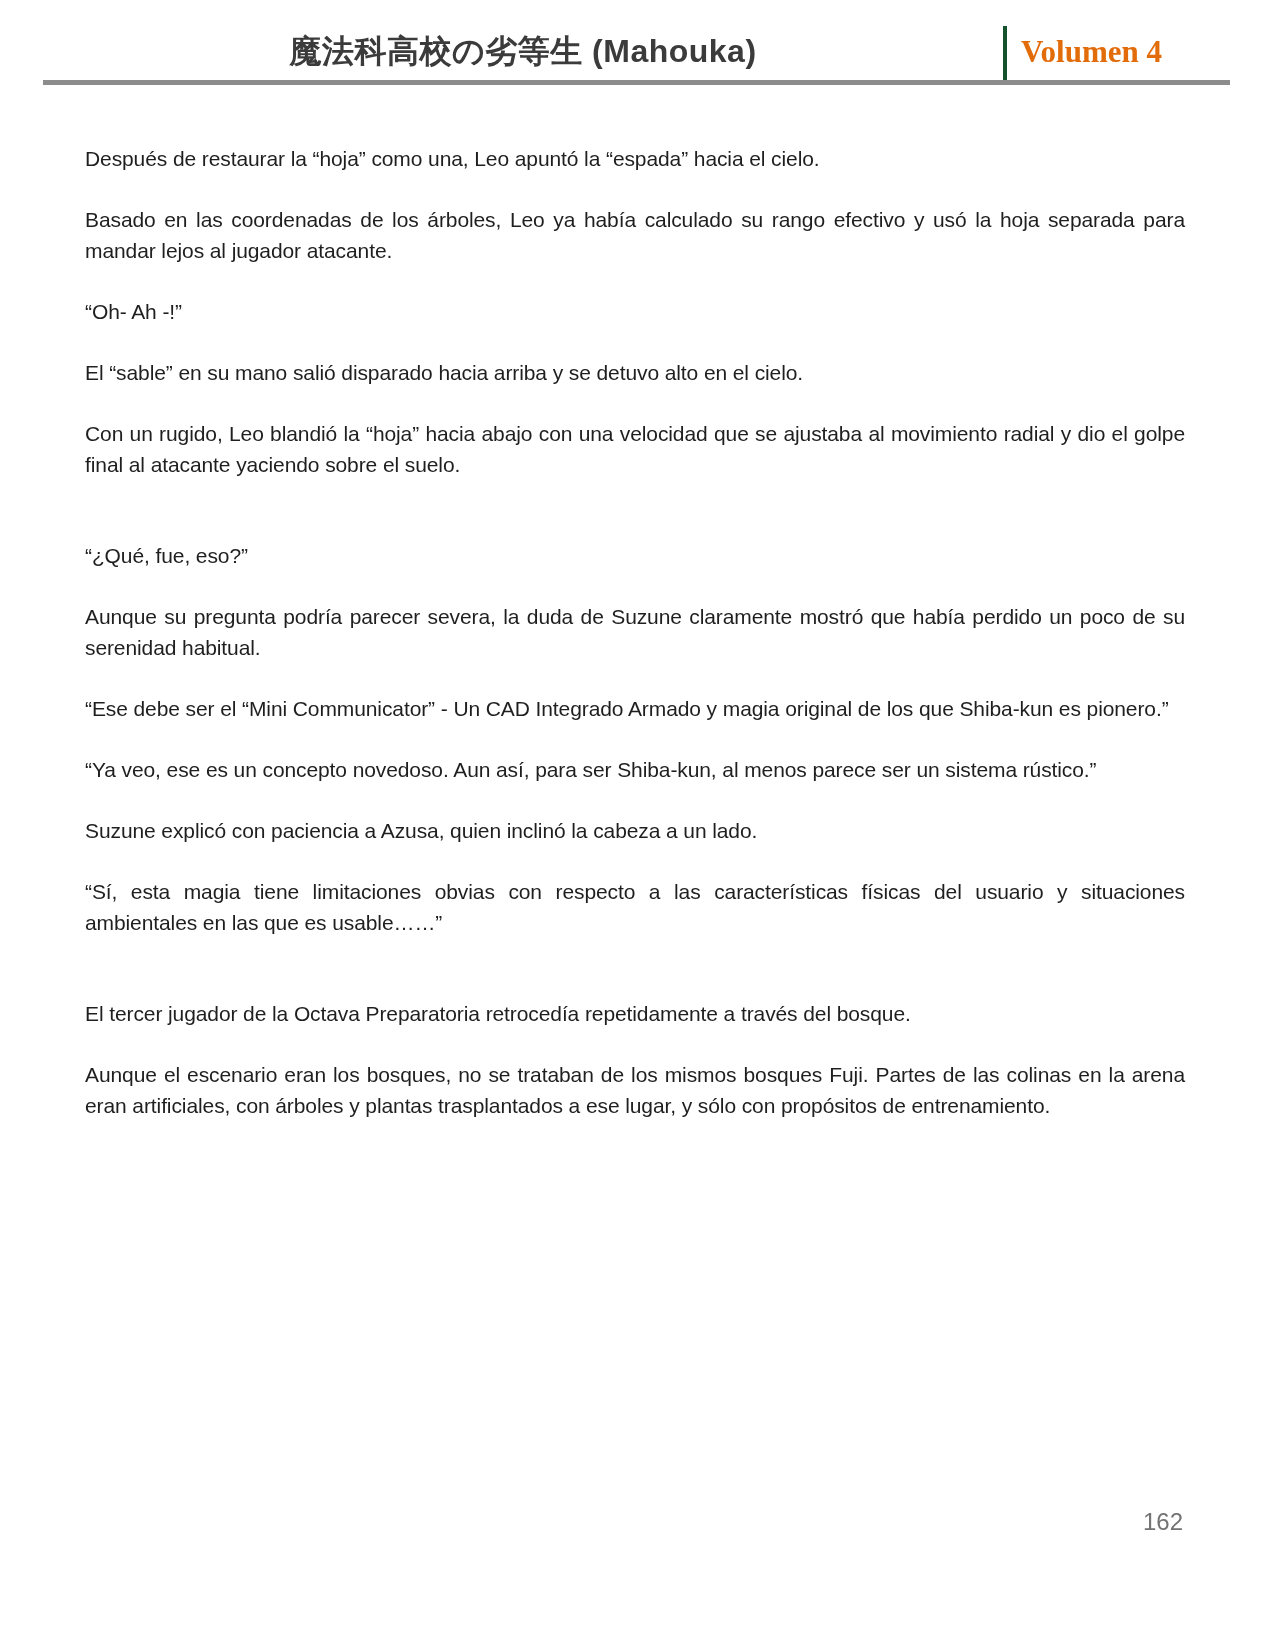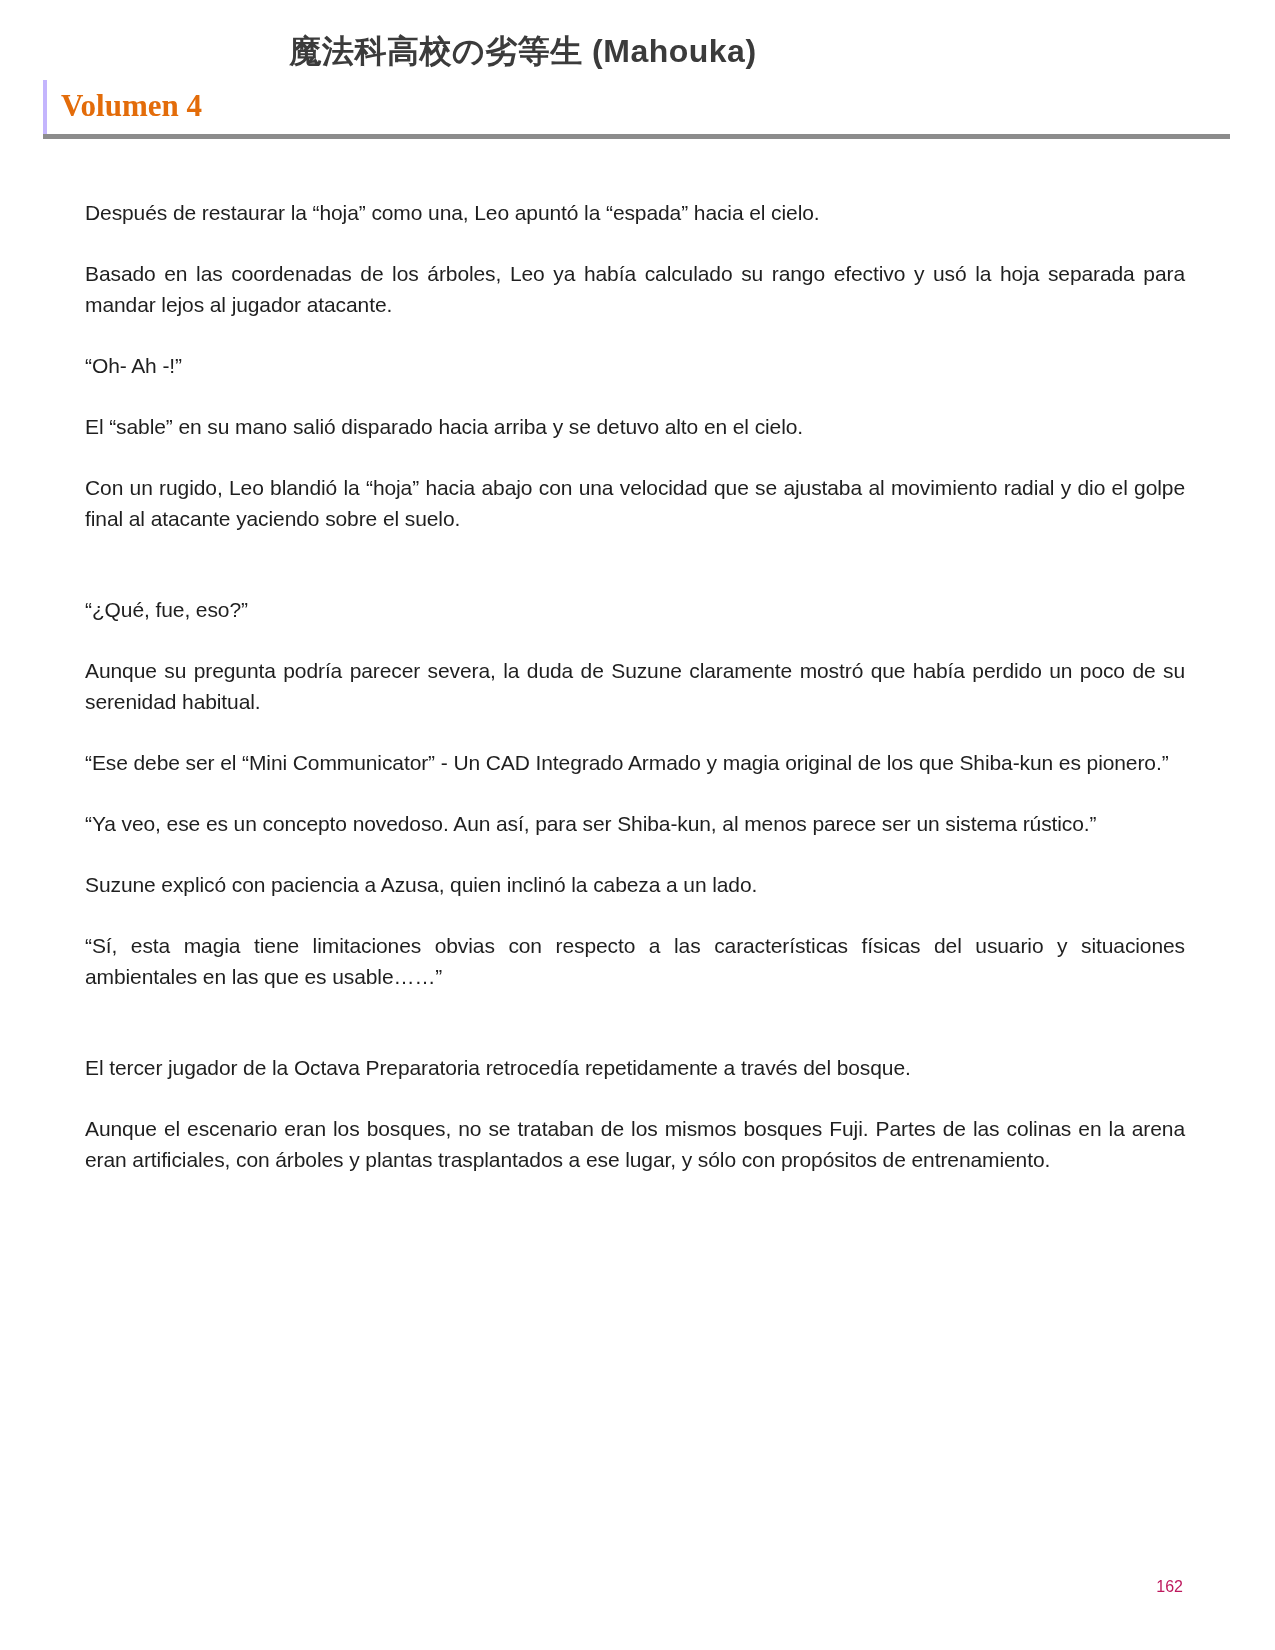--- a/index.html
+++ b/index.html
@@ -2,7 +2,7 @@
 <html lang="es"><head>
 <meta charset="utf-8">
 <style>
-  * { margin: 0; padding: 0; box-sizing: border-box; flex-direction: column; }
+  * { margin: 0; padding: 0; box-sizing: border-box; }
   html, body { background: #ffffff; }
   body {
     width: 1275px;

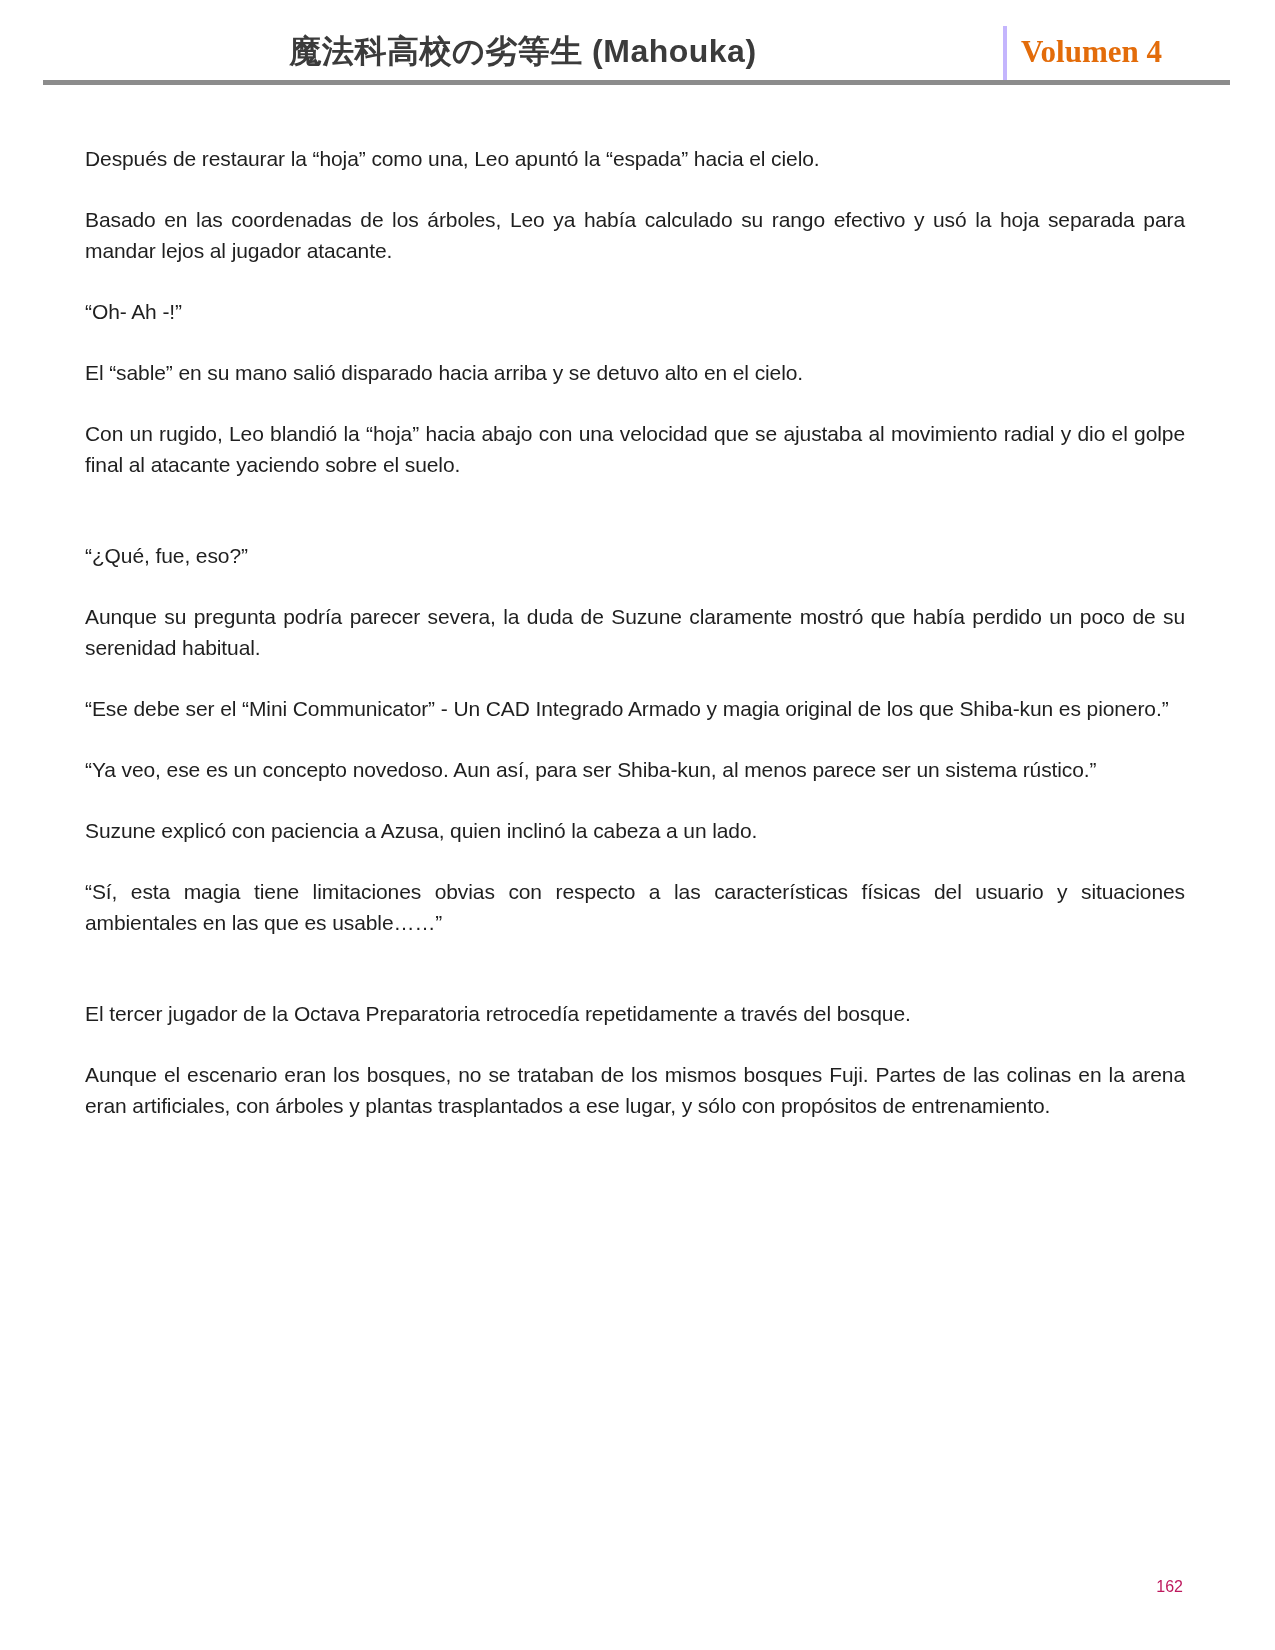--- a/index.html
+++ b/index.html
@@ -32,7 +32,7 @@
   }
   .header-volume-cell {
     flex: 1;
-    border-left: 4px solid #c4b5fd;
+    border-left: 4px solid #14532d;
     padding: 8px 0 10px 14px;
   }
   .volume-label {

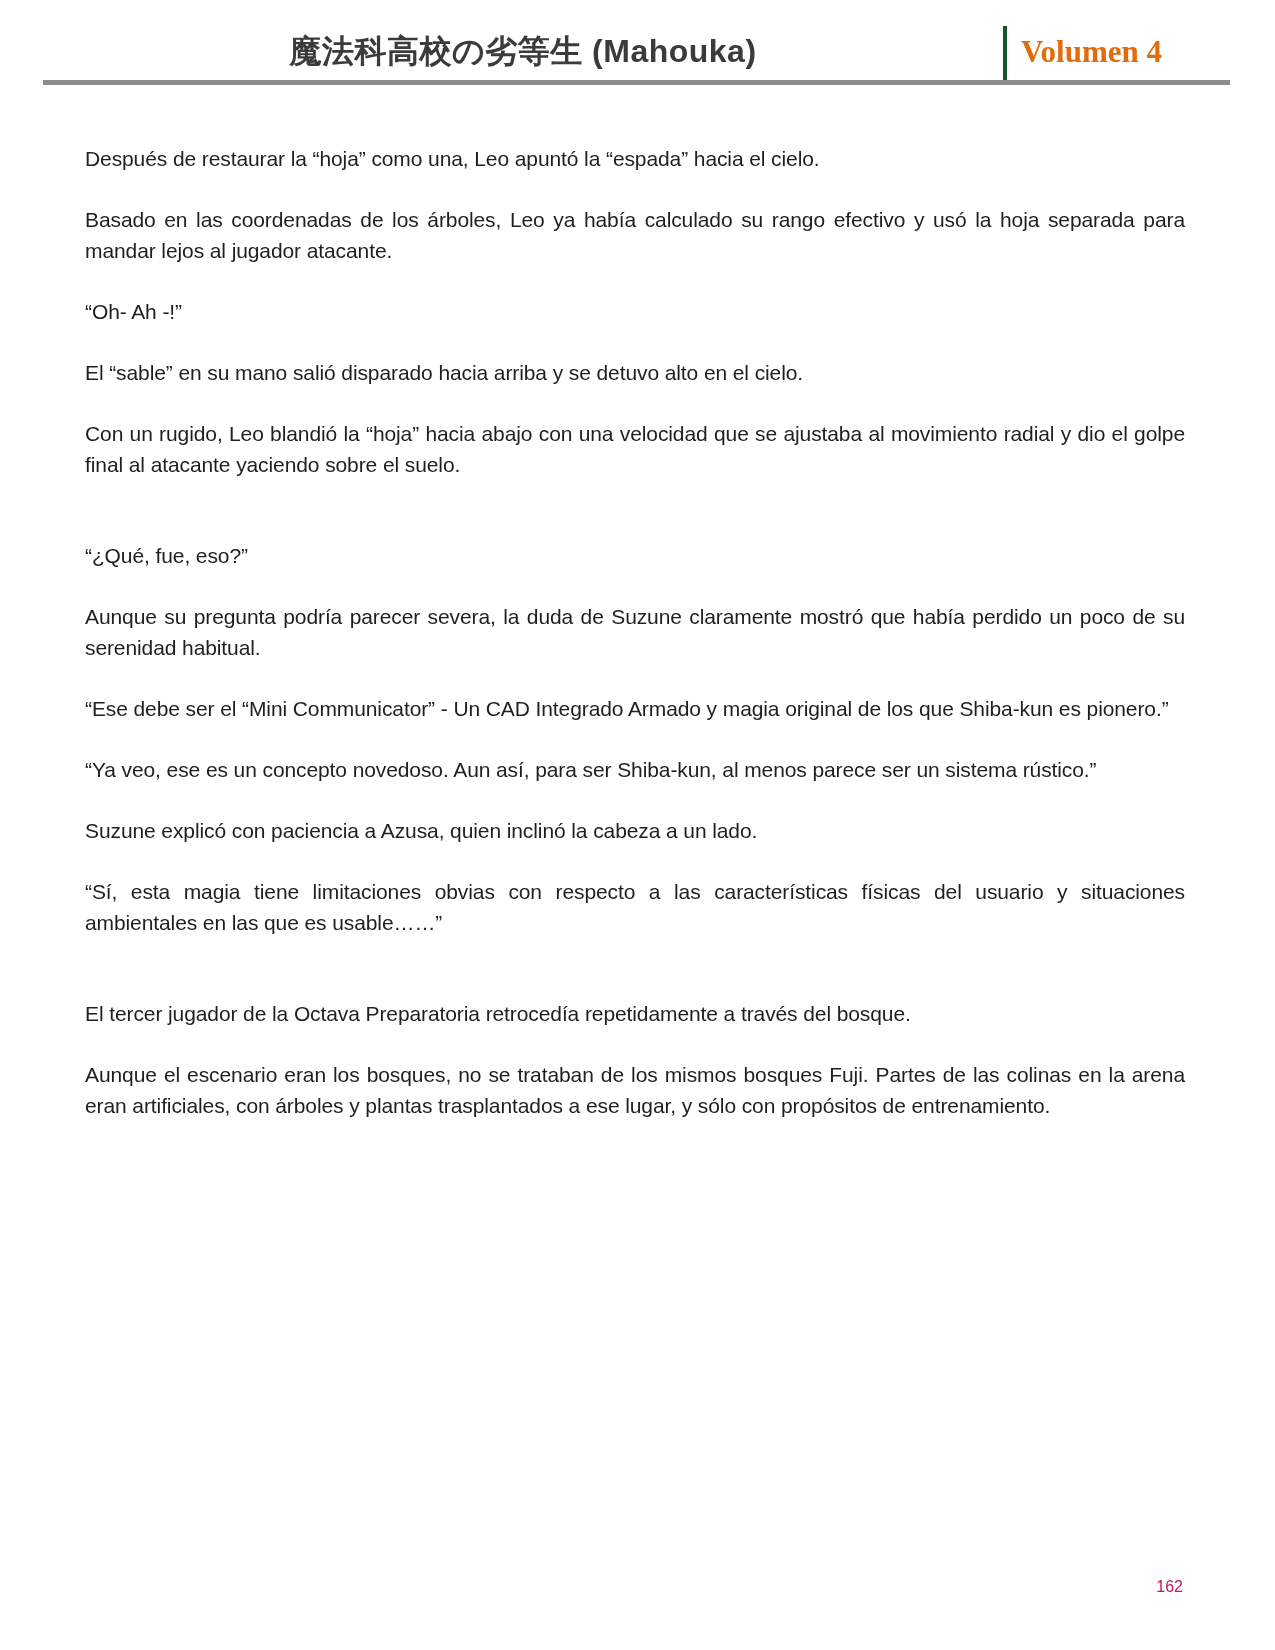--- a/index.html
+++ b/index.html
@@ -59,10 +59,10 @@
   
   .page-footer {
     position: absolute;
-    top: 1578px;
+    top: 1508px;
     right: 92px;
-    font-size: 16px;
-    color: #be185d;
+    font-size: 24px;
+    color: #737373;
   }
 </style>
 </head>

